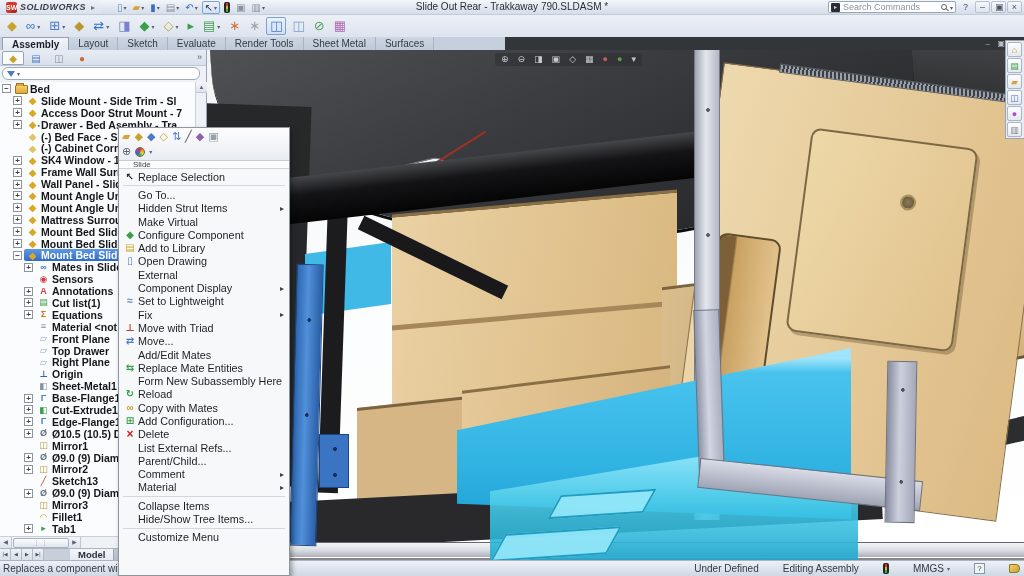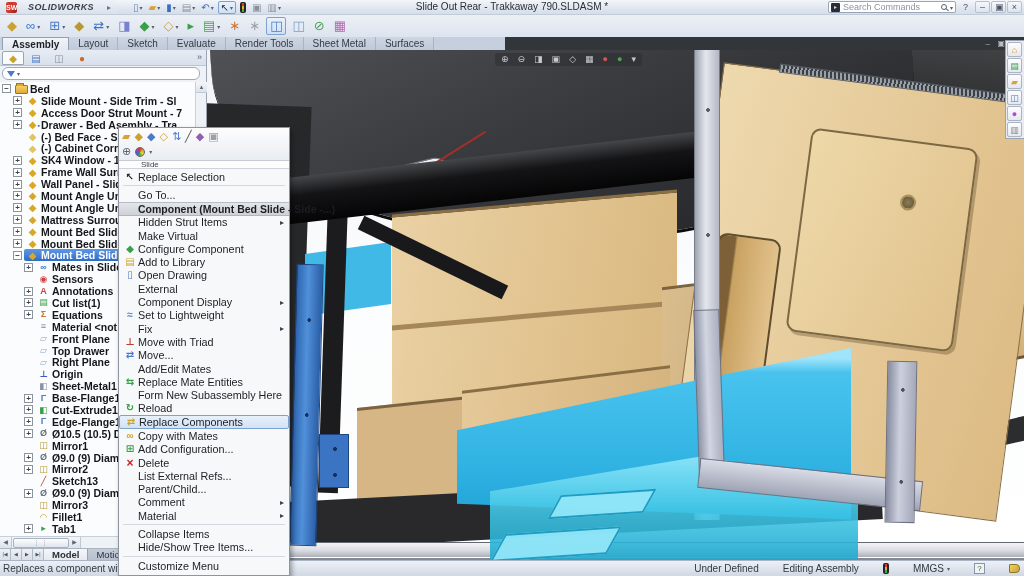--- a/index.html
+++ b/index.html
@@ -11,7 +11,7 @@
   .titlebar { position:absolute; left:0; top:0; width:1024px; height:15px;
     background:linear-gradient(#f3f6fa,#dfe6f0 60%,#d5deea); border-bottom:1px solid #c2cbd8;
     display:flex; align-items:center; }
-  .swlogo { display:flex; align-items:center; gap:11px; padding:0 6px; height:100%;
+  .swlogo { display:flex; align-items:center; gap:3px; padding:0 6px; height:100%;
     background:linear-gradient(#eef2f8,#d9e1ec); }
   .swmark { width:11px; height:11px; background:linear-gradient(135deg,#d23a2e 55%,#8f1f16); border-radius:2px;
     color:#fff; font-size:7px; font-weight:bold; text-align:center; line-height:11px; }

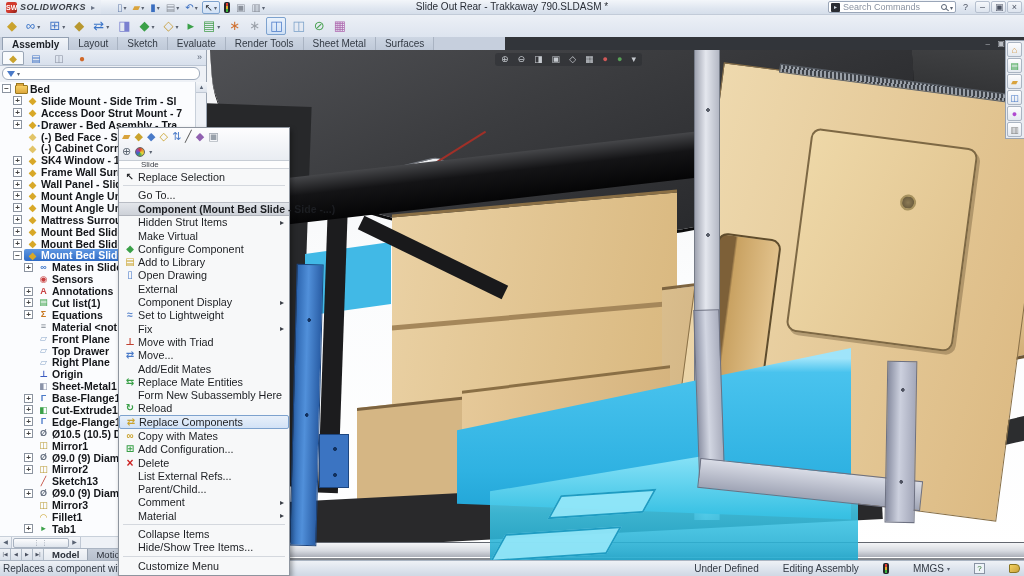--- a/index.html
+++ b/index.html
@@ -255,7 +255,7 @@
     background:conic-gradient(#d83c30,#e8a02c,#e8d83c,#48a848,#3868c8,#9048b8,#d83c30); border:1px solid #666; }
   .ctdd { font-size:6px; color:#5a6270; }
   .ctx-sliver { height:8px; background:#fdfdfd; border-bottom:1px solid #d0d4da; font-size:8px;
-    color:#3a3e46; padding-left:22px; line-height:8px; overflow:hidden; }
+    color:#3a3e46; padding-left:14px; line-height:8px; overflow:hidden; }
   .ctx-items { padding-top:1px; }
   .mrow { display:flex; align-items:center; height:13.3px; padding:0 2px 0 3px; position:relative; }
   .mi { width:16px; height:12px; flex:none; text-align:center; font-size:10px; line-height:12px; font-weight:bold; }

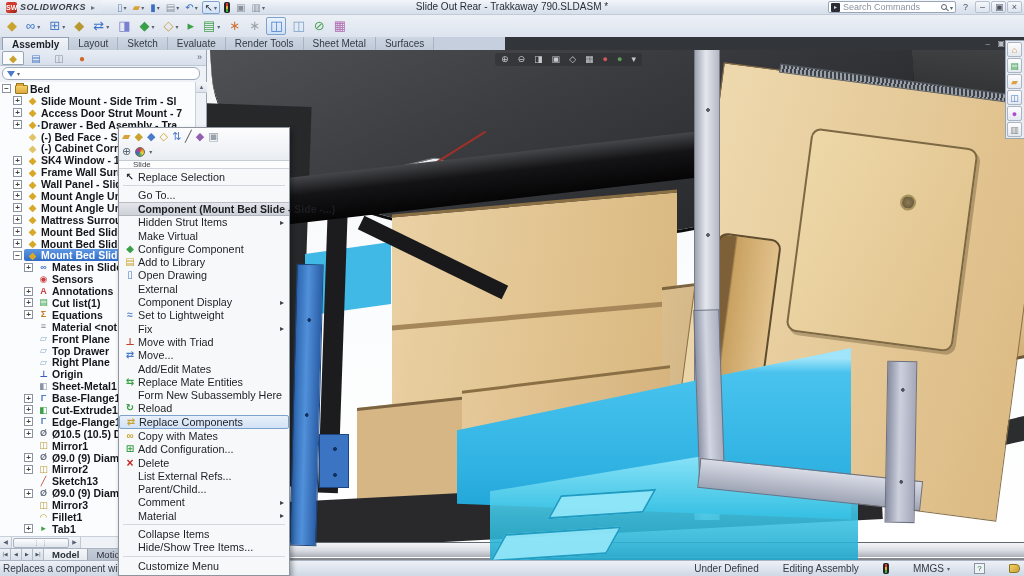--- a/index.html
+++ b/index.html
@@ -973,11 +973,6 @@
 
         </div>
 
-        <div class="mrow mt-header">
-          <span class="mi"></span>
-          <span class="mlabel">Component (Mount Bed Slide - Side -...)</span>
-
-        </div>
 
         <div class="mrow mt-item sub">
           <span class="mi"></span>

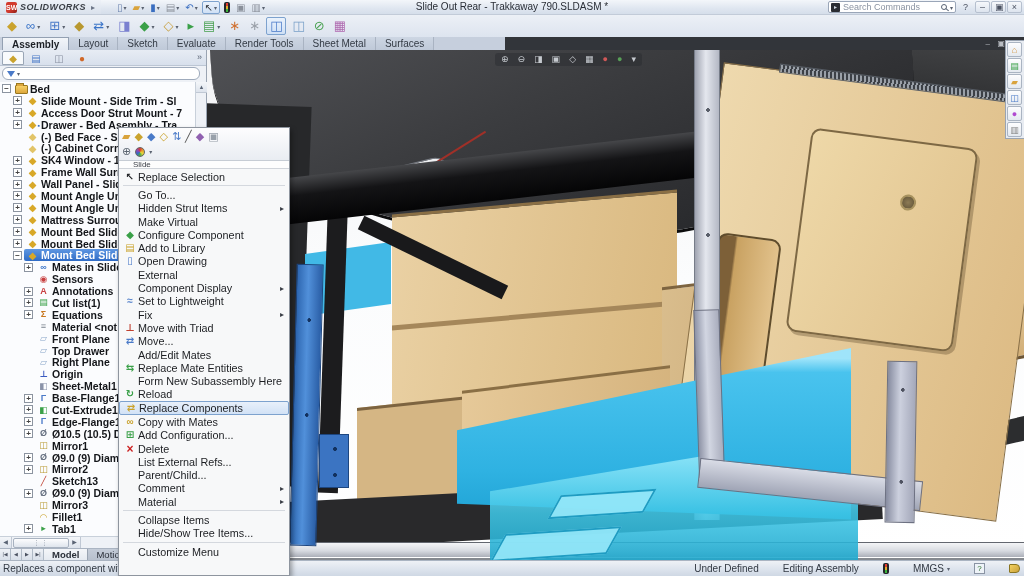--- a/index.html
+++ b/index.html
@@ -1064,11 +1064,6 @@
 
         </div>
 
-        <div class="mrow mt-item hl">
-          <span class="mi mi-replace"></span>
-          <span class="mlabel">Replace Components</span>
-
-        </div>
 
         <div class="mrow mt-item">
           <span class="mi mi-copymates"></span>

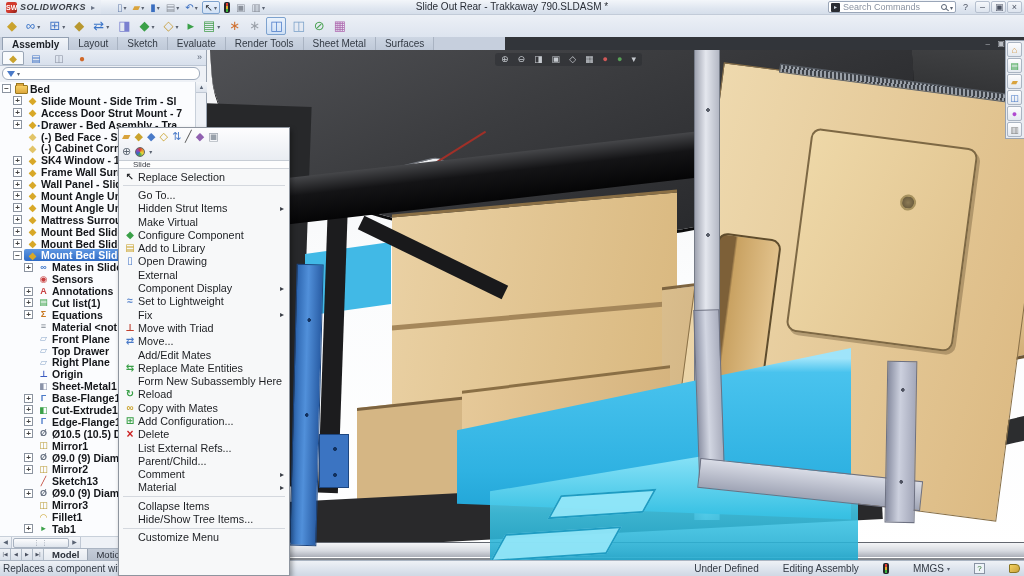--- a/index.html
+++ b/index.html
@@ -142,7 +142,7 @@
     border:1px solid #a8b2c0; border-radius:2px; text-align:center; line-height:8px; font-size:7px; color:#8a94a2;
     letter-spacing:1px; }
   .modeltabs { position:absolute; left:0; bottom:0; width:207px; height:12px; background:#c8cfda;
-    display:flex; align-items:center; border-top:1px solid #aab4c2; overflow:hidden; }
+    display:flex; align-items:center; border-top:1px solid #aab4c2; overflow:hidden;gap:26px; }
   .navbtn { width:11px; height:11px; font-size:5px; color:#4a5160; text-align:center; line-height:11px;
     background:linear-gradient(#eef1f6,#d8dfe9); border-right:1px solid #b0bac6; flex:none; }
   .mtab { padding:0 8px; height:12px; line-height:12px; font-size:9.5px; color:#2a2f38; white-space:nowrap;

